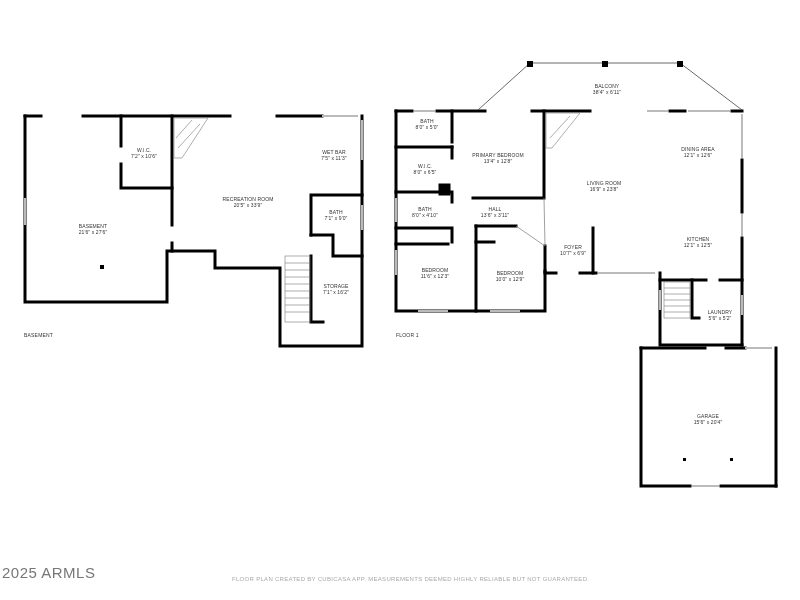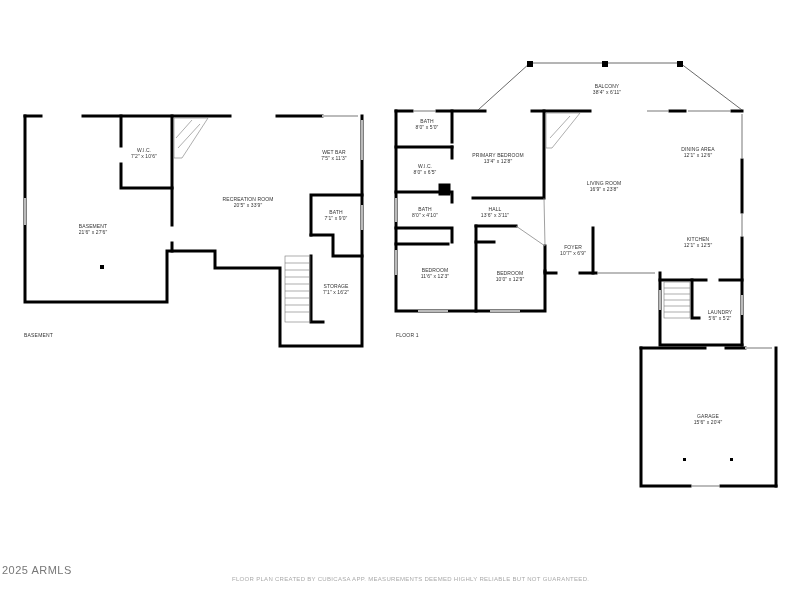--- a/index.html
+++ b/index.html
@@ -8,7 +8,7 @@
   .lbl{position:absolute;font-size:5px;color:#333;text-align:center;line-height:6px;transform:translateX(-50%);white-space:nowrap;letter-spacing:0.1px;}
   .lbl .n{display:block;}
   .plan-title{position:absolute;font-size:5px;color:#333;letter-spacing:0.2px;}
-  .copyright{position:absolute;left:2px;top:564px;font-size:11px;color:#777;font-weight:300;letter-spacing:0.5px;}
+  .copyright{position:absolute;left:2px;top:564px;font-size:15px;color:#777;font-weight:300;letter-spacing:0.5px;}
   .disclaimer{position:absolute;left:232px;top:576px;font-size:6px;color:#aaa;letter-spacing:0.3px;}
 </style>
 </head>

